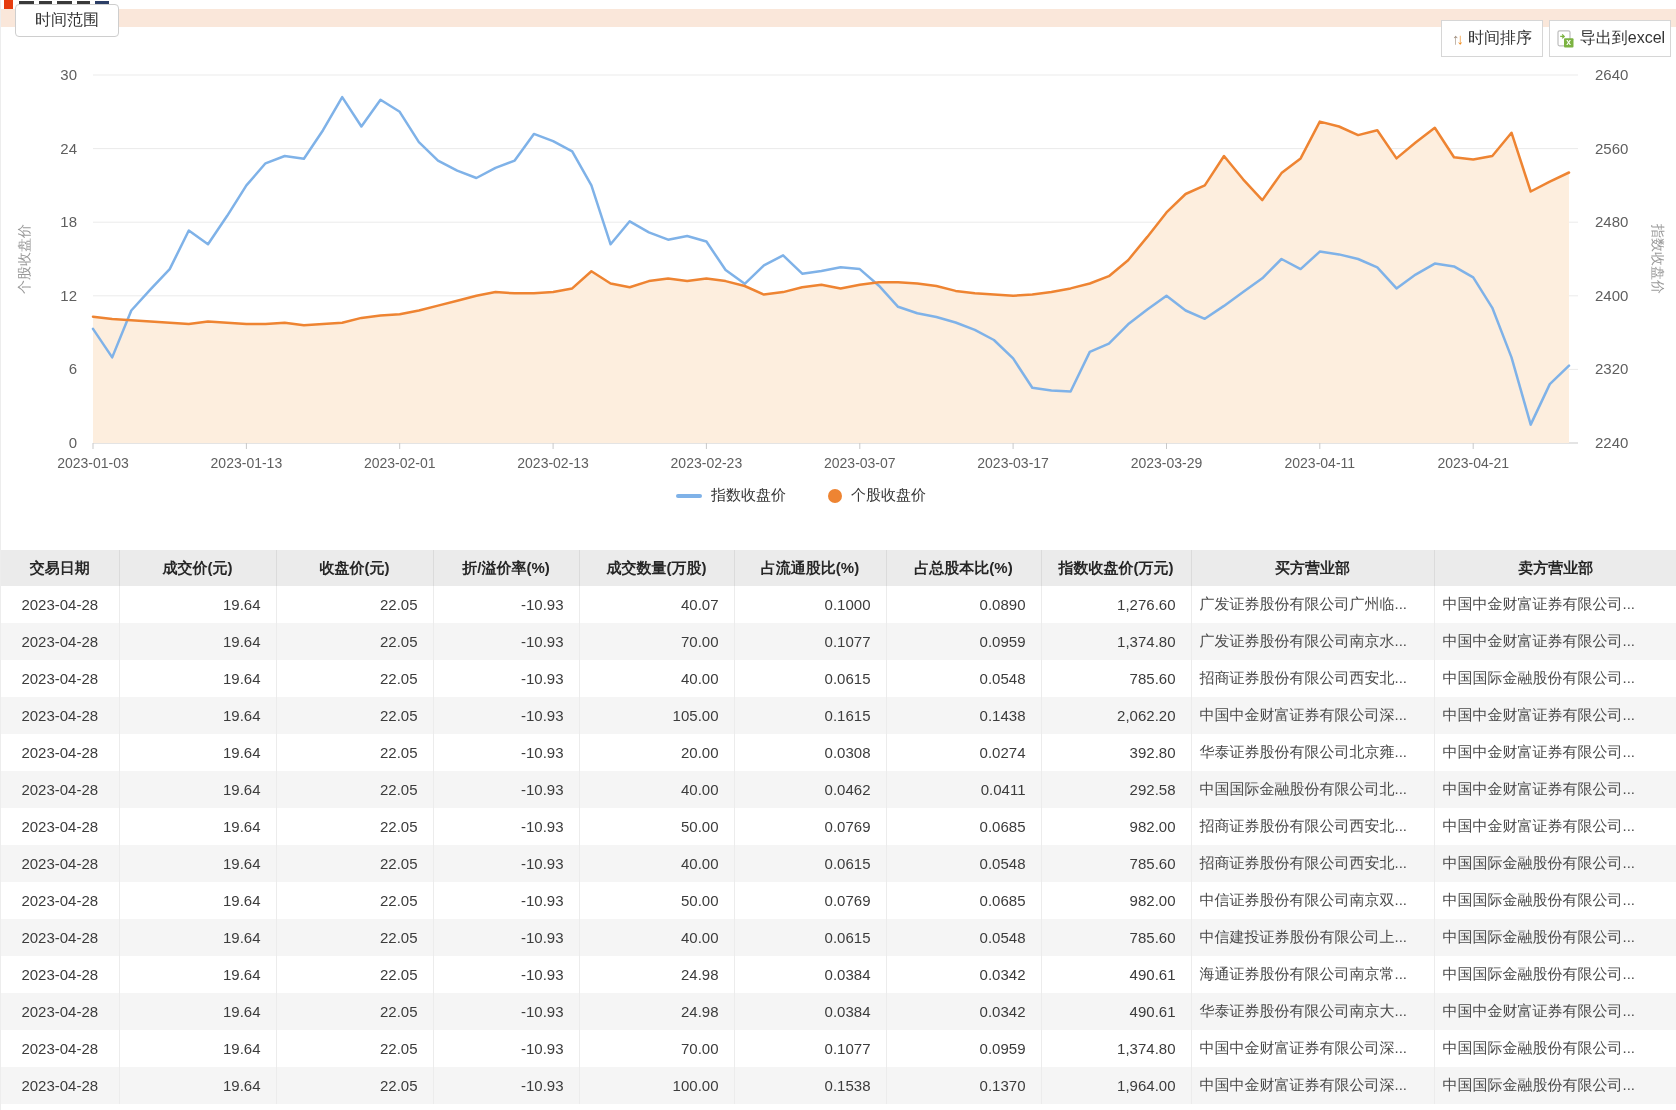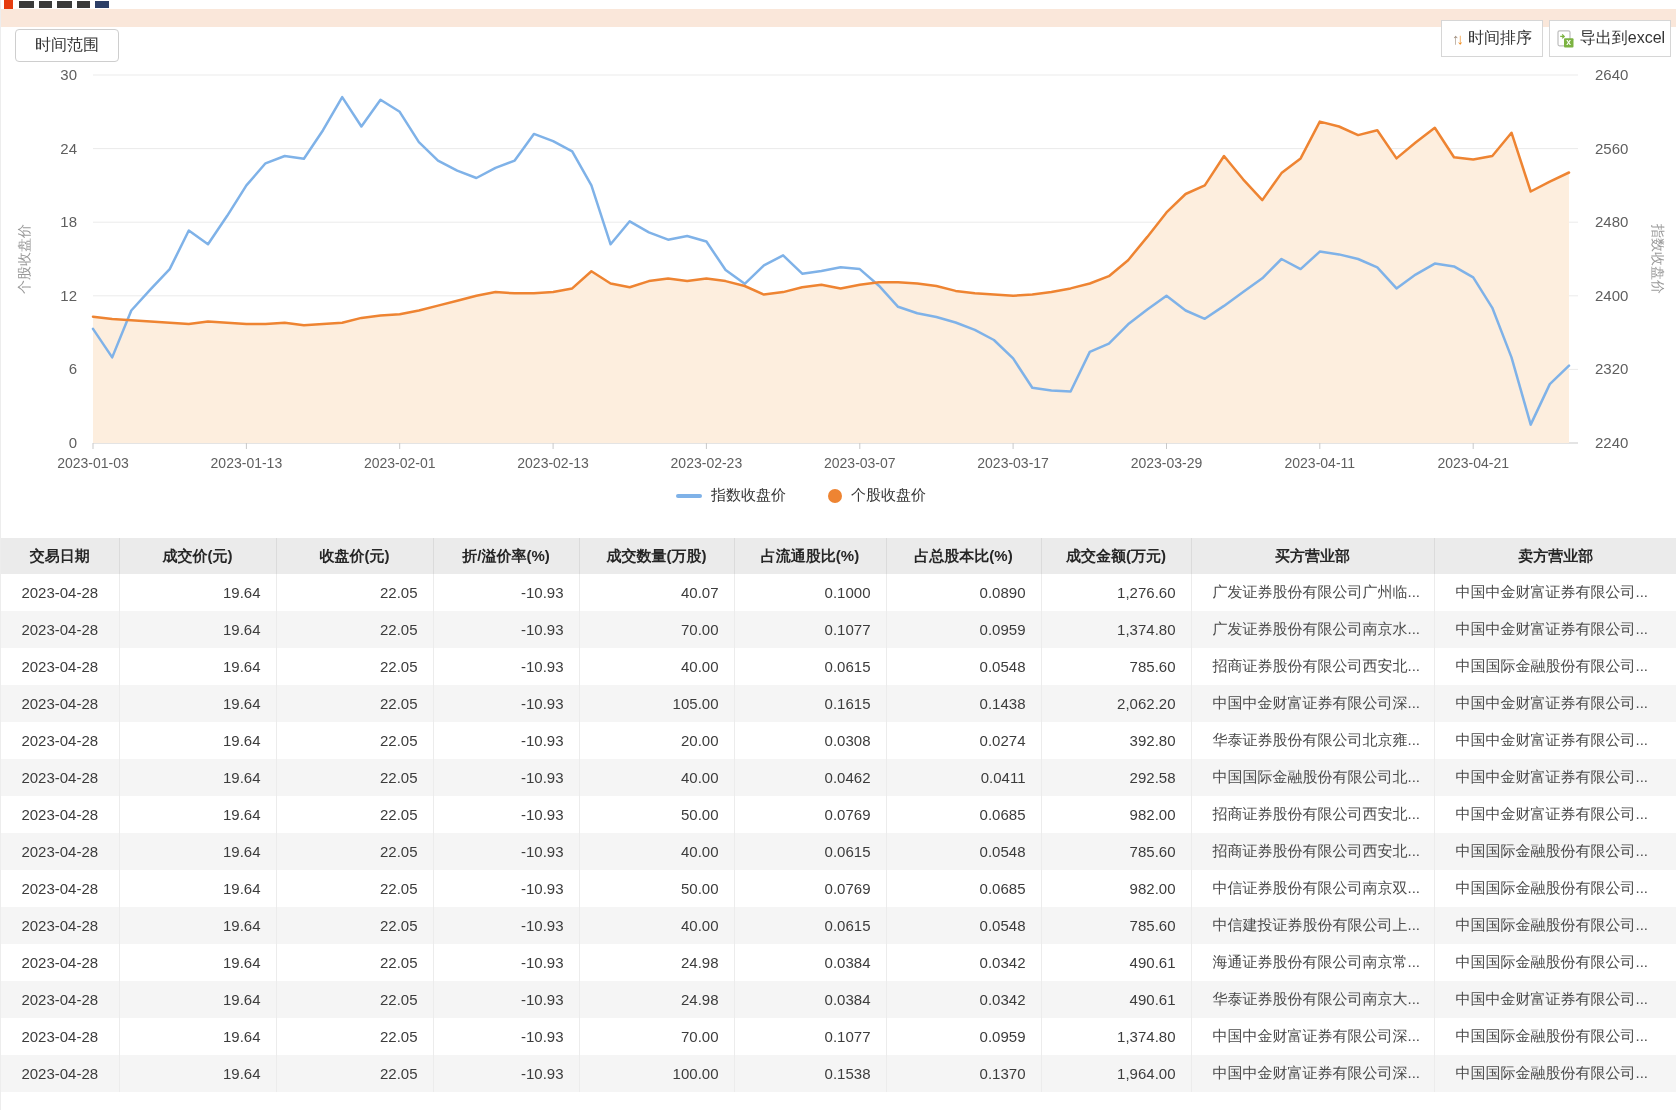--- a/index.html
+++ b/index.html
@@ -15,7 +15,7 @@
 
   
   .btn{position:absolute;display:flex;align-items:center;justify-content:center;background:#fff;border:1px solid #cecece;color:#333;font-size:16px;cursor:pointer;box-sizing:border-box;gap:5px;}
-  #btn-range{left:14px;top:29px;width:104px;height:33px;border-radius:4px;}
+  #btn-range{left:14px;top:4px;width:104px;height:33px;border-radius:4px;}
   #btn-sort{left:1440px;top:20px;width:102px;height:37px;border:1px solid #d6d6d6;}
   #btn-export{left:1548px;top:20px;width:122px;height:37px;border:1px solid #d6d6d6;}
   .sort-ico{font-size:15px;letter-spacing:-3px;margin-right:2px;}

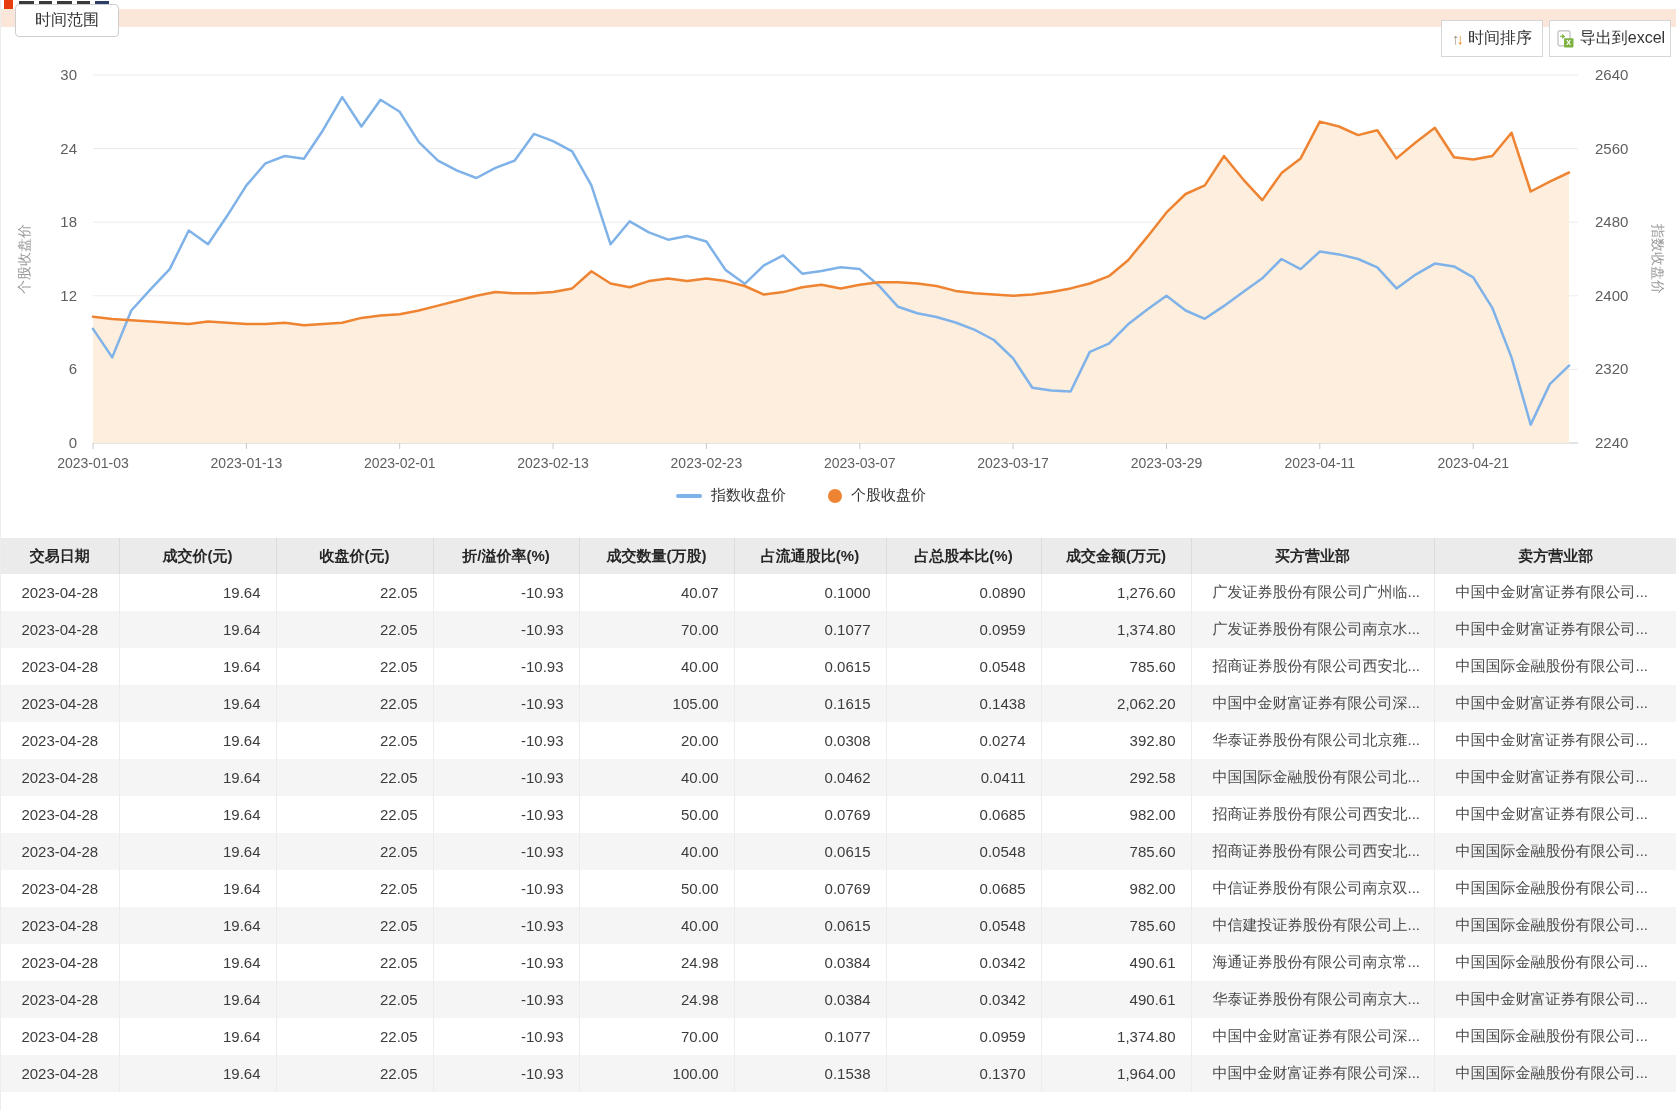--- a/index.html
+++ b/index.html
@@ -30,7 +30,7 @@
   .sw-dot{display:inline-block;width:14px;height:14px;border-radius:50%;background:#ee8432;}
 
   
-  #tblwrap{position:absolute;left:0;top:538px;width:1448px;}
+  #tblwrap{position:absolute;left:0;top:550px;width:1448px;}
   table{width:1676px;border-collapse:collapse;table-layout:fixed;font-size:15px;color:#3c3c3c;}
   th{height:36px;background:#ebebeb;font-weight:bold;color:#262626;border-right:1px solid #dbdbdb;text-align:center;padding:0;box-sizing:border-box;}
   th:last-child{border-right:none;margin-top:12px;}

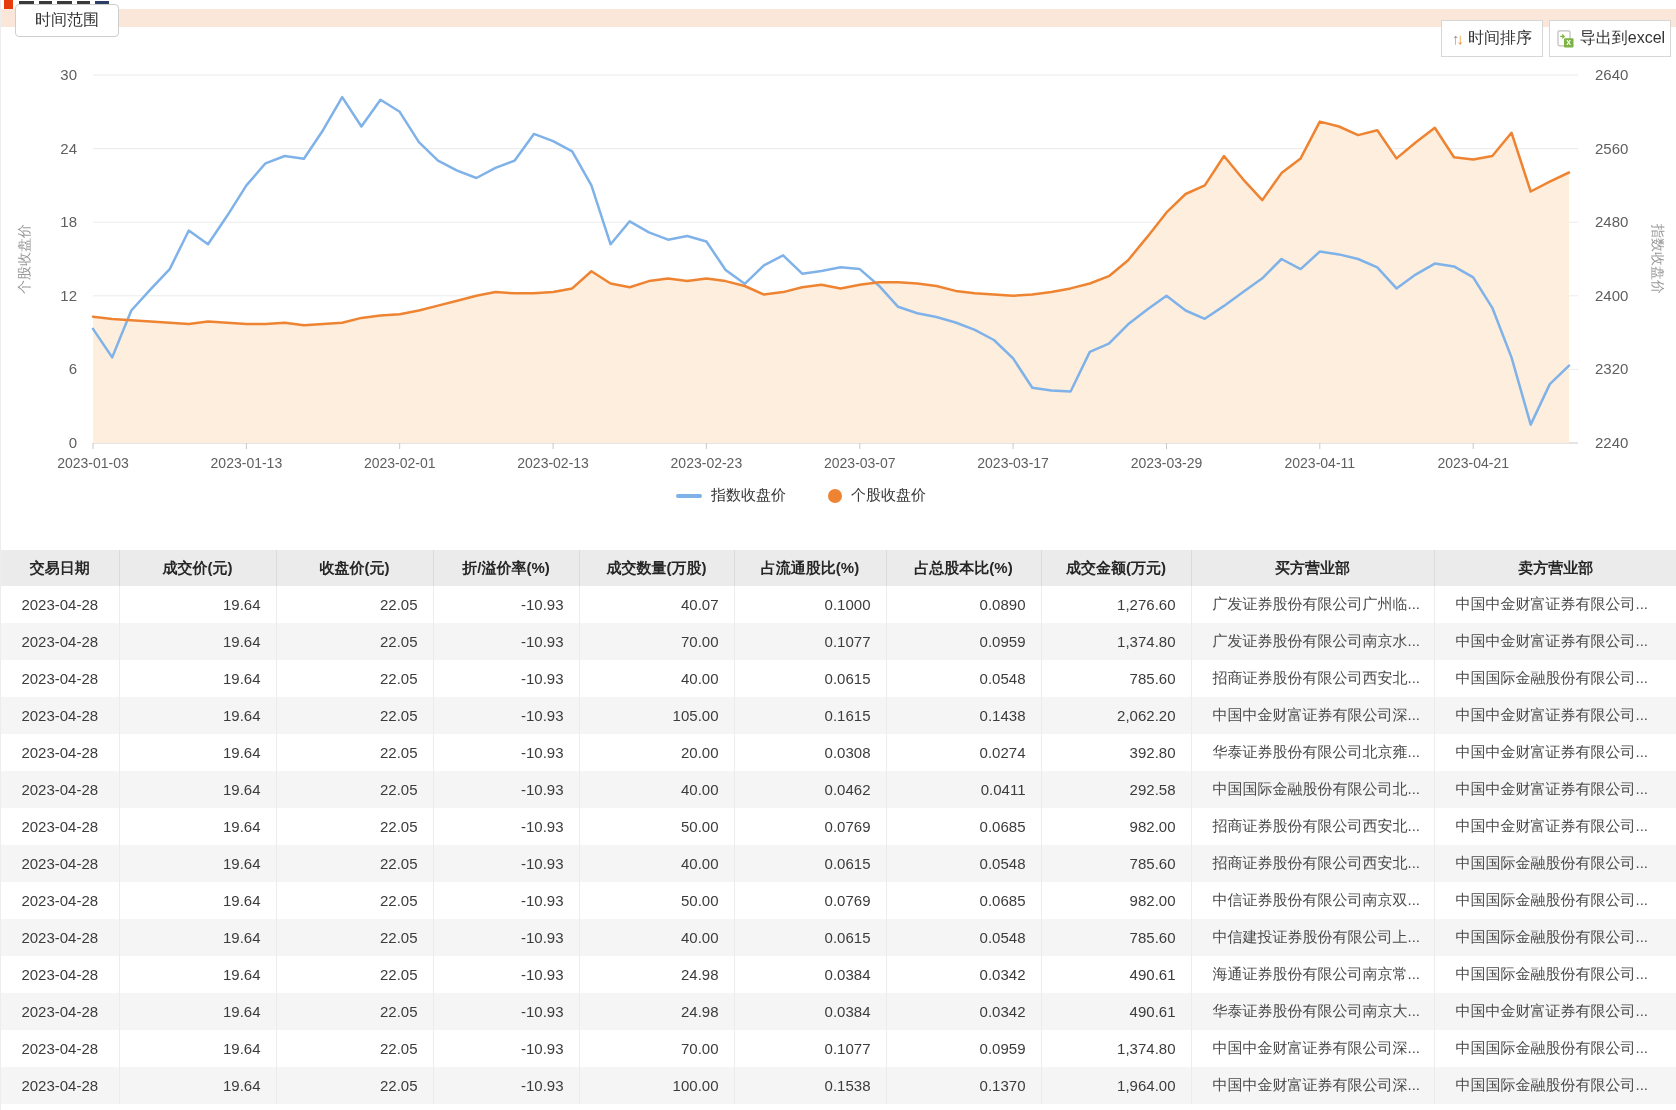--- a/index.html
+++ b/index.html
@@ -153,7 +153,7 @@
             <th>成交数量(万股)</th>
             <th>占流通股比(%)</th>
             <th>占总股本比(%)</th>
-            <th>成交金额(万元)</th>
+            <th>指数收盘价(万元)</th>
             <th>买方营业部</th>
             <th>卖方营业部</th>
           </tr>

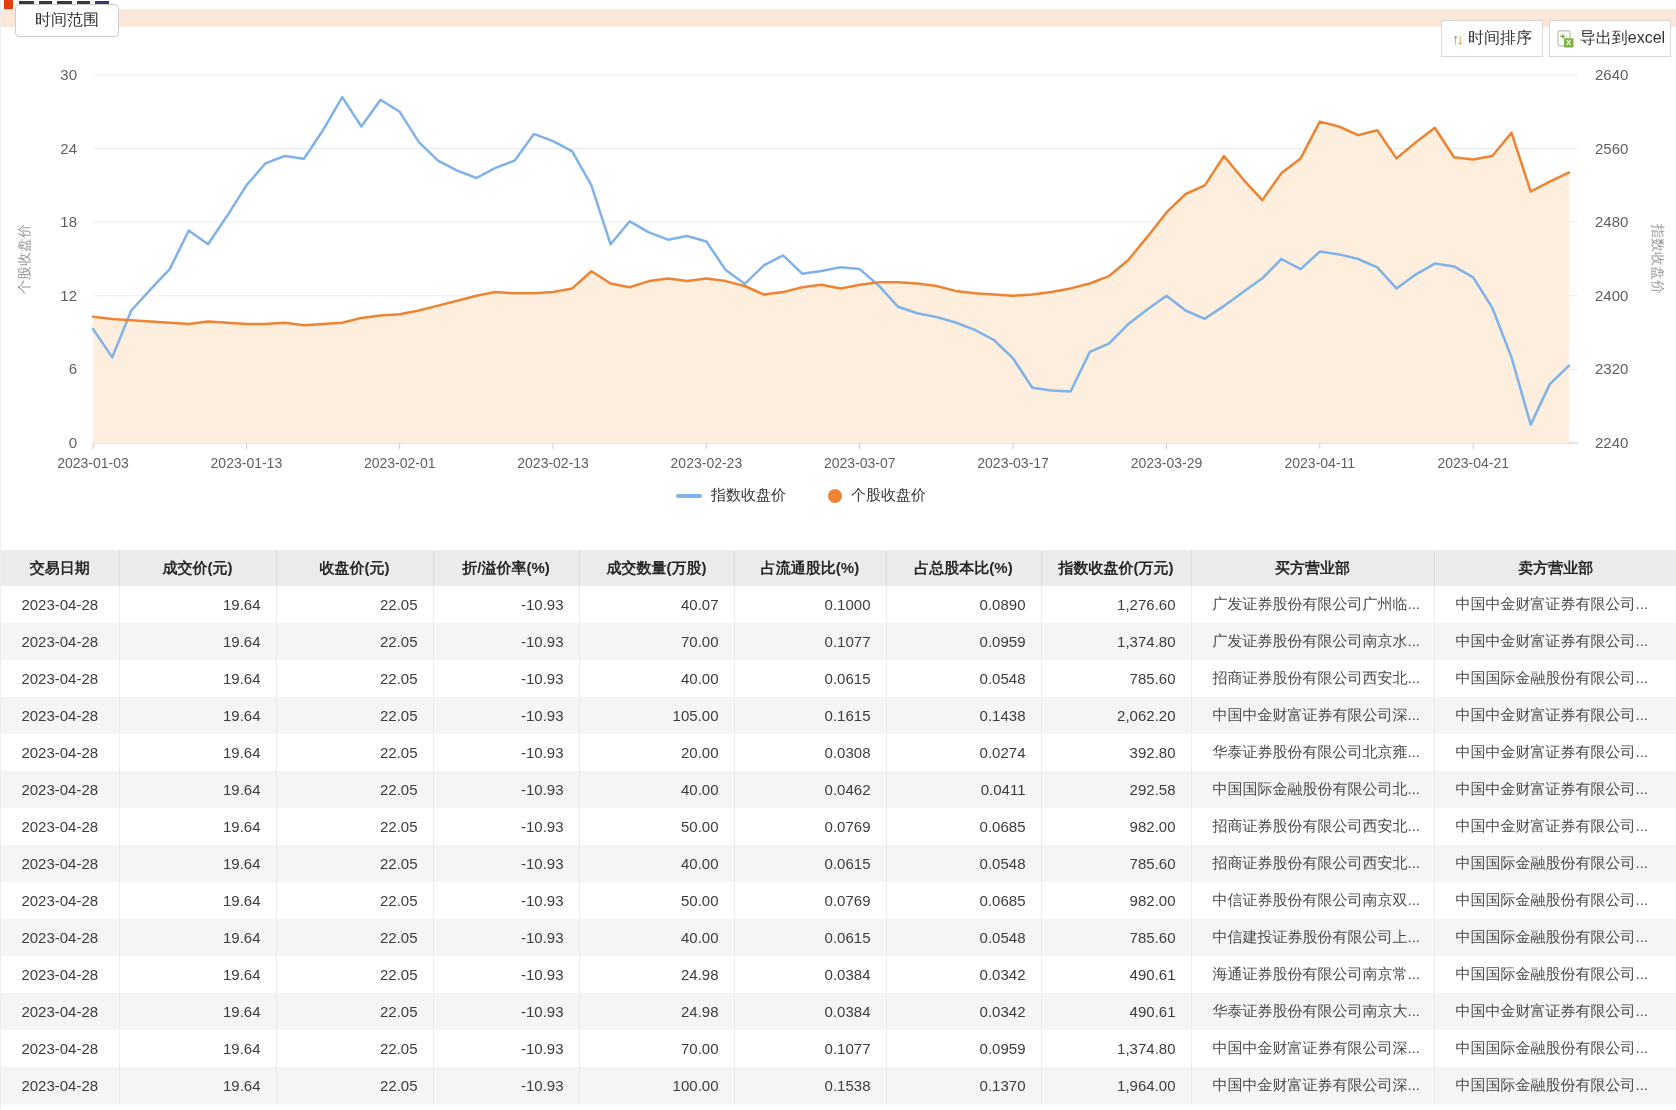--- a/index.html
+++ b/index.html
@@ -39,7 +39,7 @@
   tbody tr:nth-child(even){background:#f5f5f5;}
   td.c-date{text-align:center;}
   td.c-num{text-align:right;padding-right:15px;}
-  td.c-txt{text-align:left;padding-left:21px;color:#4a4a4a;}
+  td.c-txt{text-align:left;padding-left:8px;color:#4a4a4a;}
 </style>
 </head>
 <body>

